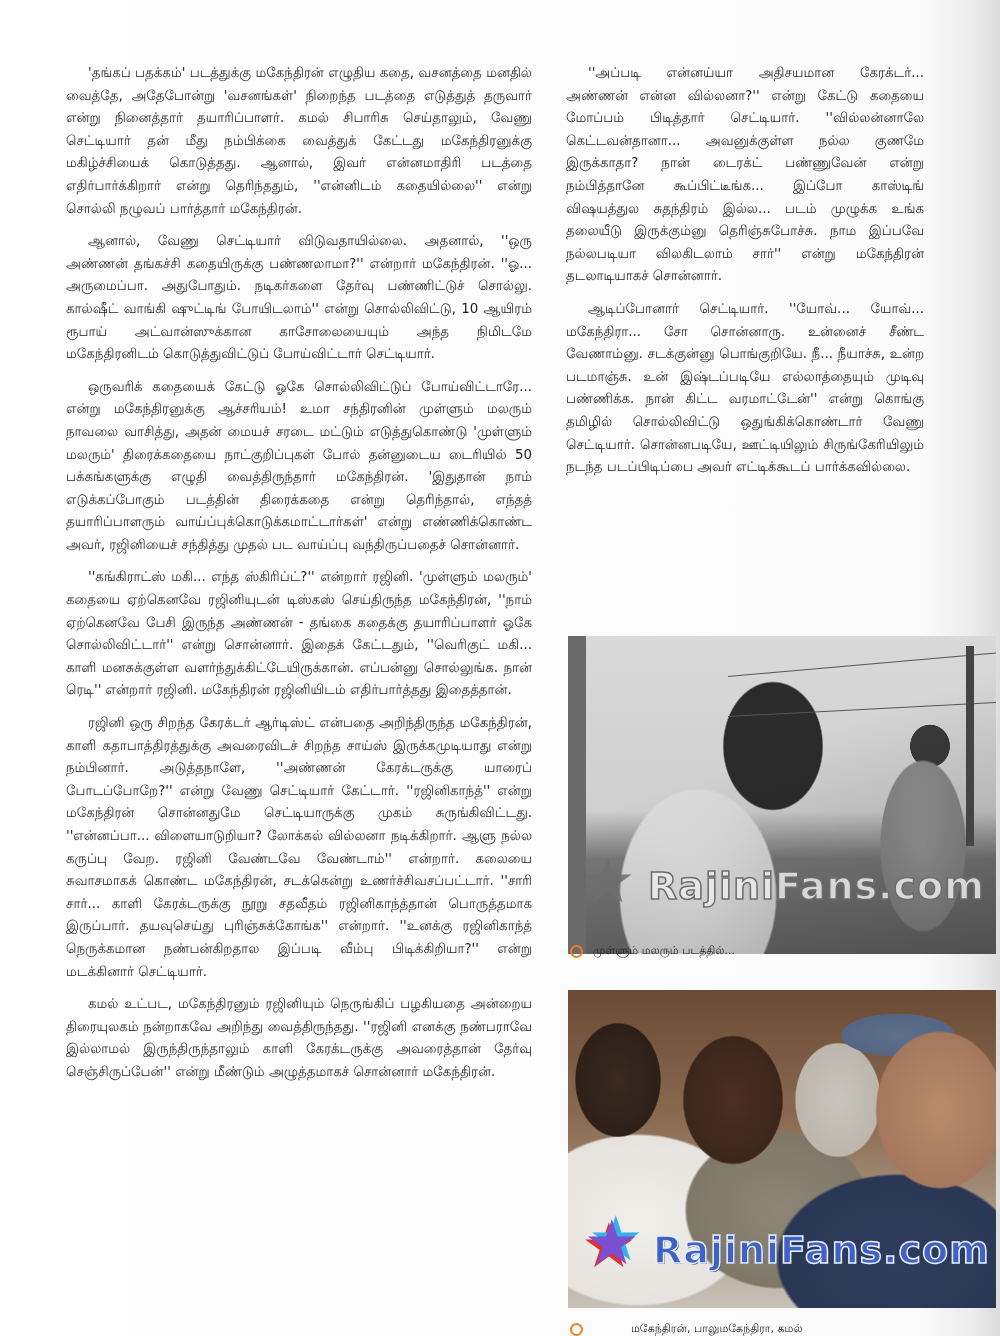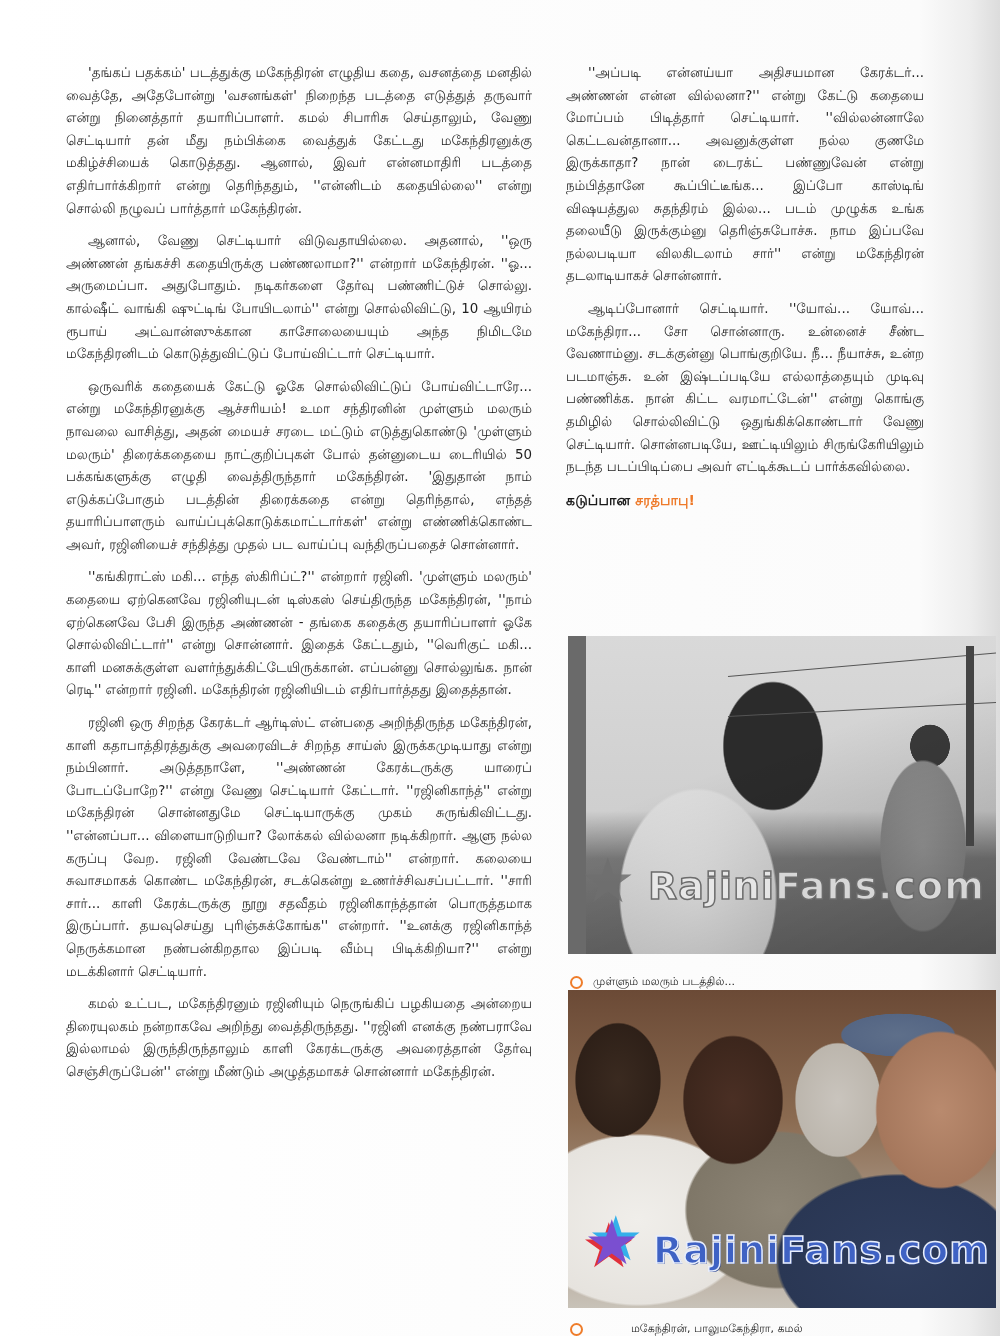--- a/index.html
+++ b/index.html
@@ -104,10 +104,6 @@
 <div class="col-right">
   <p>''அப்படி என்னய்யா அதிசயமான கேரக்டர்... அண்ணன் என்ன வில்லனா?'' என்று கேட்டு கதையை மோப்பம் பிடித்தார் செட்டியார். ''வில்லன்னாலே கெட்டவன்தானா... அவனுக்குள்ள நல்ல குணமே இருக்காதா? நான் டைரக்ட் பண்ணுவேன் என்று நம்பித்தானே கூப்பிட்டீங்க... இப்போ காஸ்டிங் விஷயத்துல சுதந்திரம் இல்ல... படம் முழுக்க உங்க தலையீடு இருக்கும்னு தெரிஞ்சுபோச்சு. நாம இப்பவே நல்லபடியா விலகிடலாம் சார்'' என்று மகேந்திரன் தடலாடியாகச் சொன்னார்.</p>
   <p>ஆடிப்போனார் செட்டியார். ''யோவ்... யோவ்... மகேந்திரா... சோ சொன்னாரு. உன்னைச் சீண்ட வேணாம்னு. சடக்குன்னு பொங்குறியே. நீ... நீயாச்சு, உன்ற படமாஞ்சு. உன் இஷ்டப்படியே எல்லாத்தையும் முடிவு பண்ணிக்க. நான் கிட்ட வரமாட்டேன்'' என்று கொங்கு தமிழில் சொல்லிவிட்டு ஒதுங்கிக்கொண்டார் வேணு செட்டியார். சொன்னபடியே, ஊட்டியிலும் சிருங்கேரியிலும் நடந்த படப்பிடிப்பை அவர் எட்டிக்கூடப் பார்க்கவில்லை.</p>
-  <div class="heading">
-    <span class="h-black">கடுப்பான</span>
-    <span class="h-orange">சரத்பாபு!</span>
-  </div>
 </div>
 
 <div class="photo photo1">

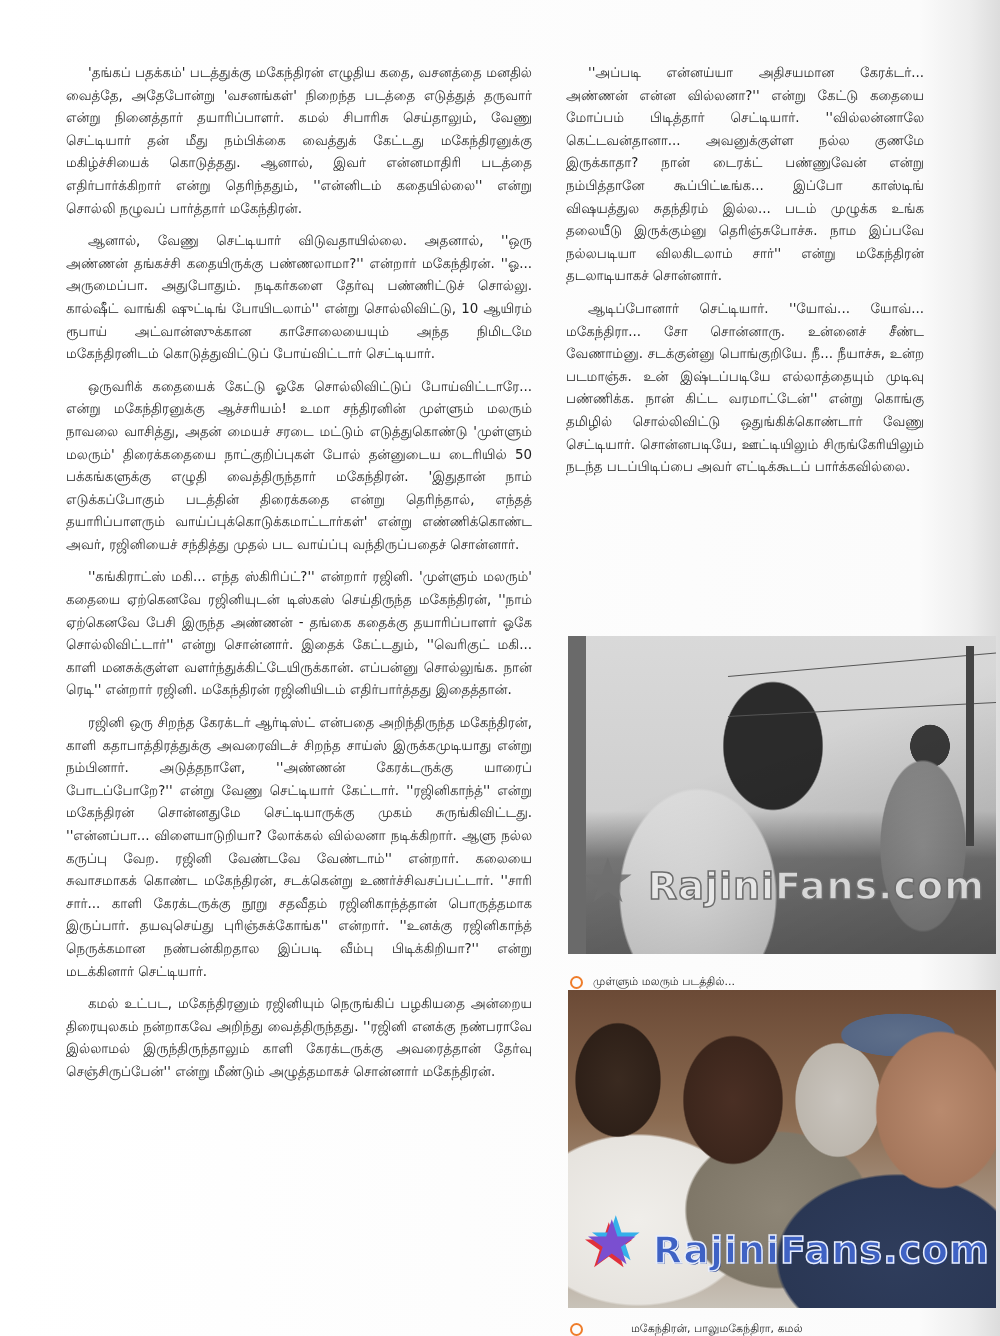--- a/index.html
+++ b/index.html
@@ -82,7 +82,7 @@
     position: absolute; left: 570px; font-size: 11px; color: #222;
     display: flex; align-items: center; gap: 10px;
   }
-  .caption1 { top: 975px; }
+  .caption1 { top: 944px; }
   .caption2 { top: 1322px; gap: 48px; }
   .bullet-ring {
     width: 9px; height: 9px; border: 2.5px solid #ef7d2b; border-radius: 50%;

